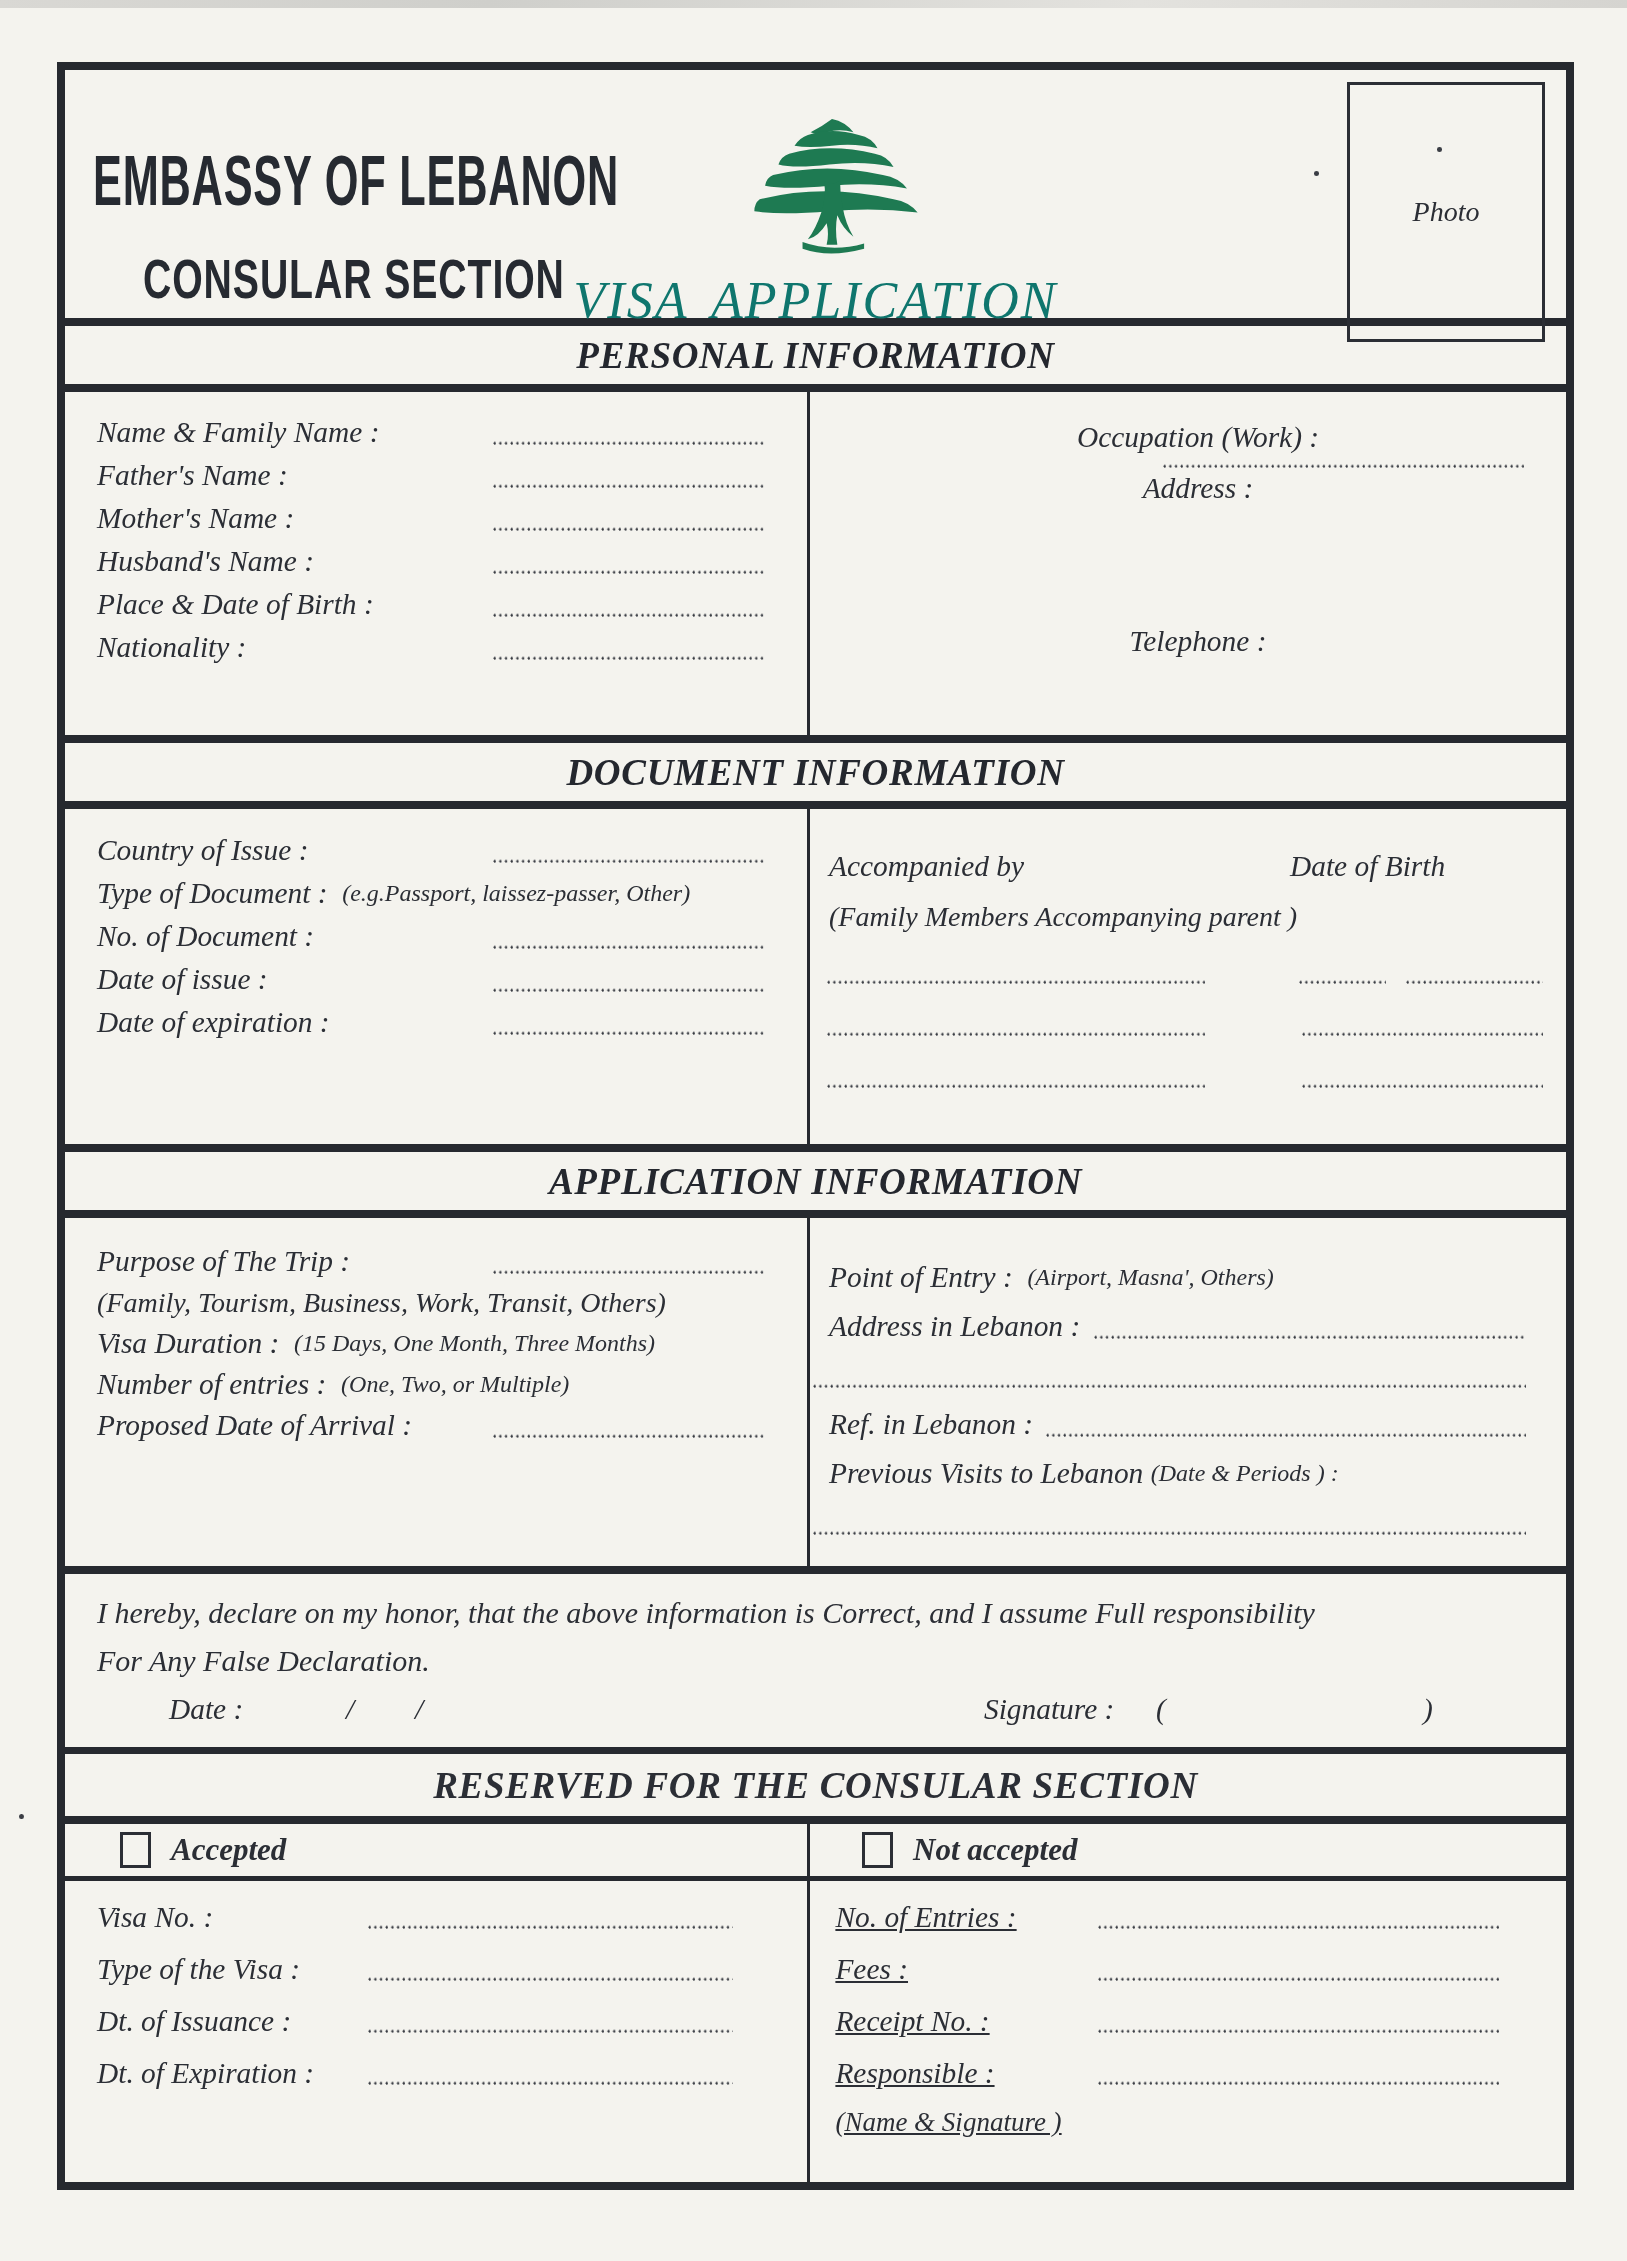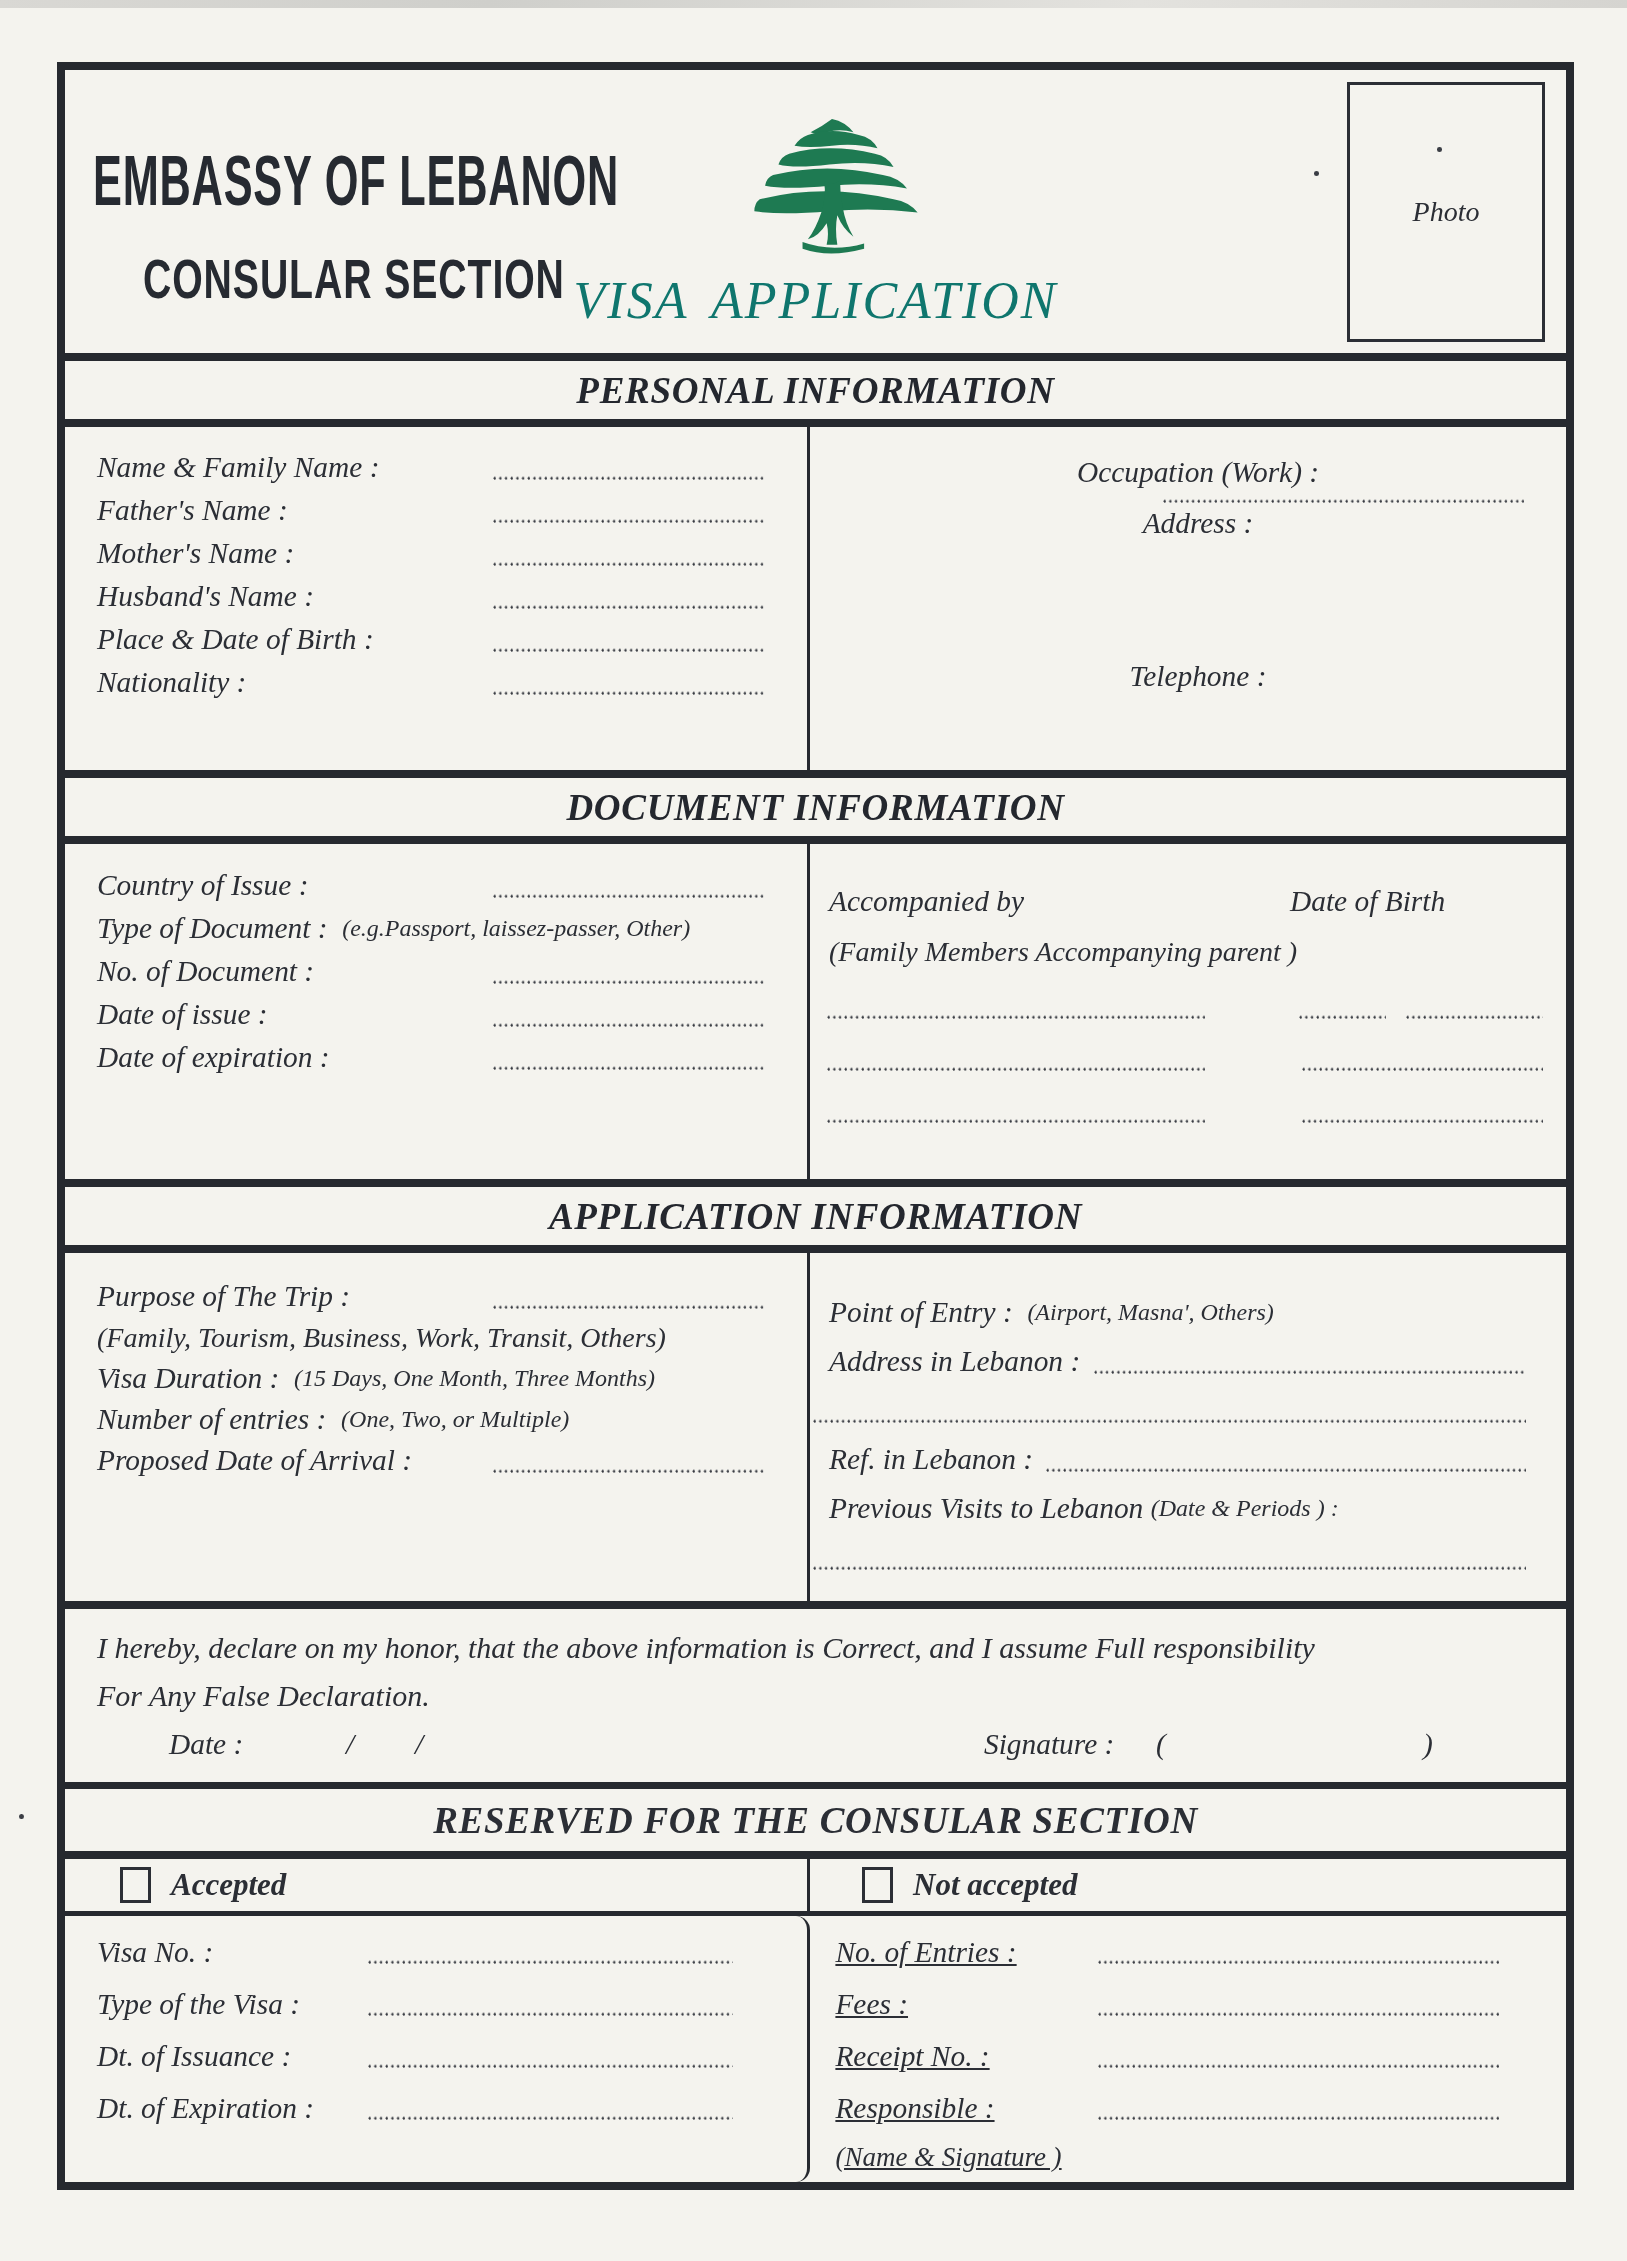--- a/index.html
+++ b/index.html
@@ -21,7 +21,7 @@
   }
 
   
-  .header{position:relative;height:283px;flex:none;}
+  .header{position:relative;height:248px;flex:none;}
   .embassy{position:absolute;left:28px;top:75px;font-family:"Liberation Sans",sans-serif;font-weight:bold;color:#262a31;}
   .embassy .l1{font-size:71px;line-height:1;display:inline-block;transform:scaleX(0.61);transform-origin:left center;letter-spacing:1.3px;}
   .embassy .l2{font-size:56px;line-height:1;display:inline-block;transform:scaleX(0.70);transform-origin:left center;margin:35px 0 0 50px;letter-spacing:1.3px;}

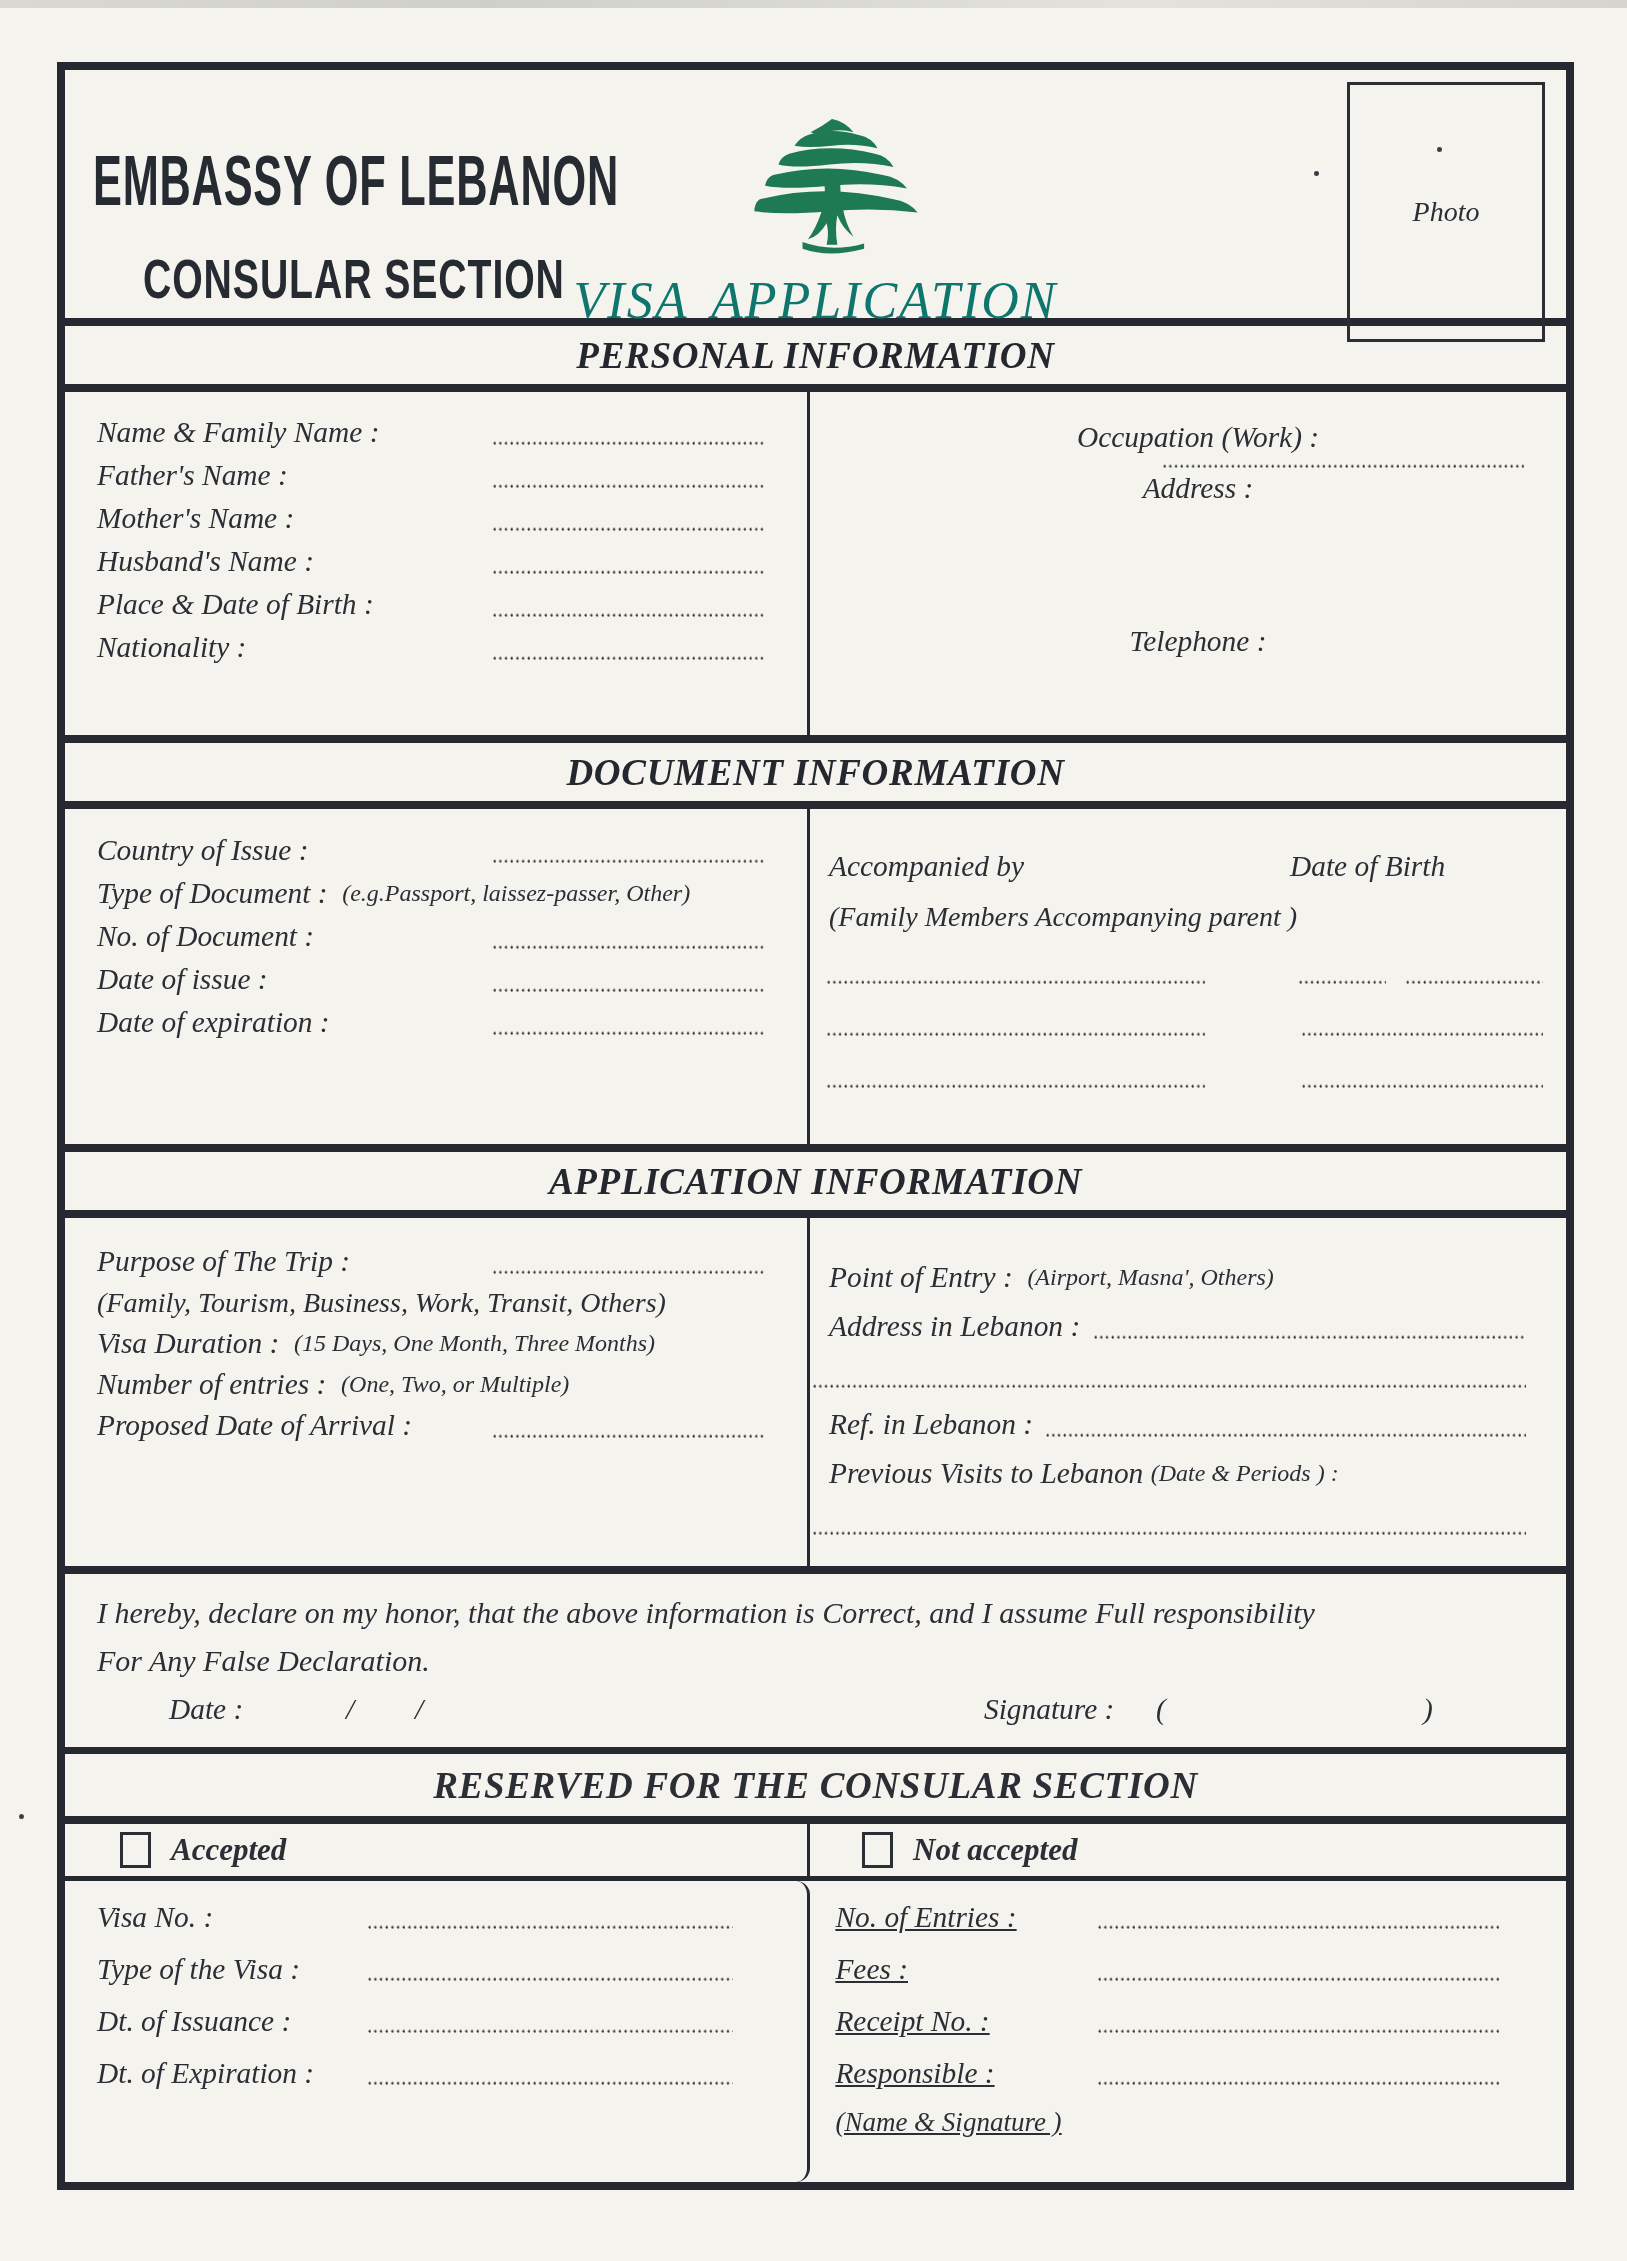--- a/index.html
+++ b/index.html
@@ -115,7 +115,7 @@
   .acclbl{font-style:italic;font-weight:bold;font-size:31px;}
 
   .bbody{flex:1;display:flex;}
-  .bbody .cell.l{padding:10px 16px 0 32px;border-radius:14px;}
+  .bbody .cell.l{padding:10px 16px 0 32px;}
   .bbody .cell.r{padding:10px 0 0 25.4px;text-decoration:underline;}
   .bbody .frow{height:52px;}
   .bbody .note{font-size:27px;font-style:italic;height:47px;display:flex;align-items:center;text-align:center;}

